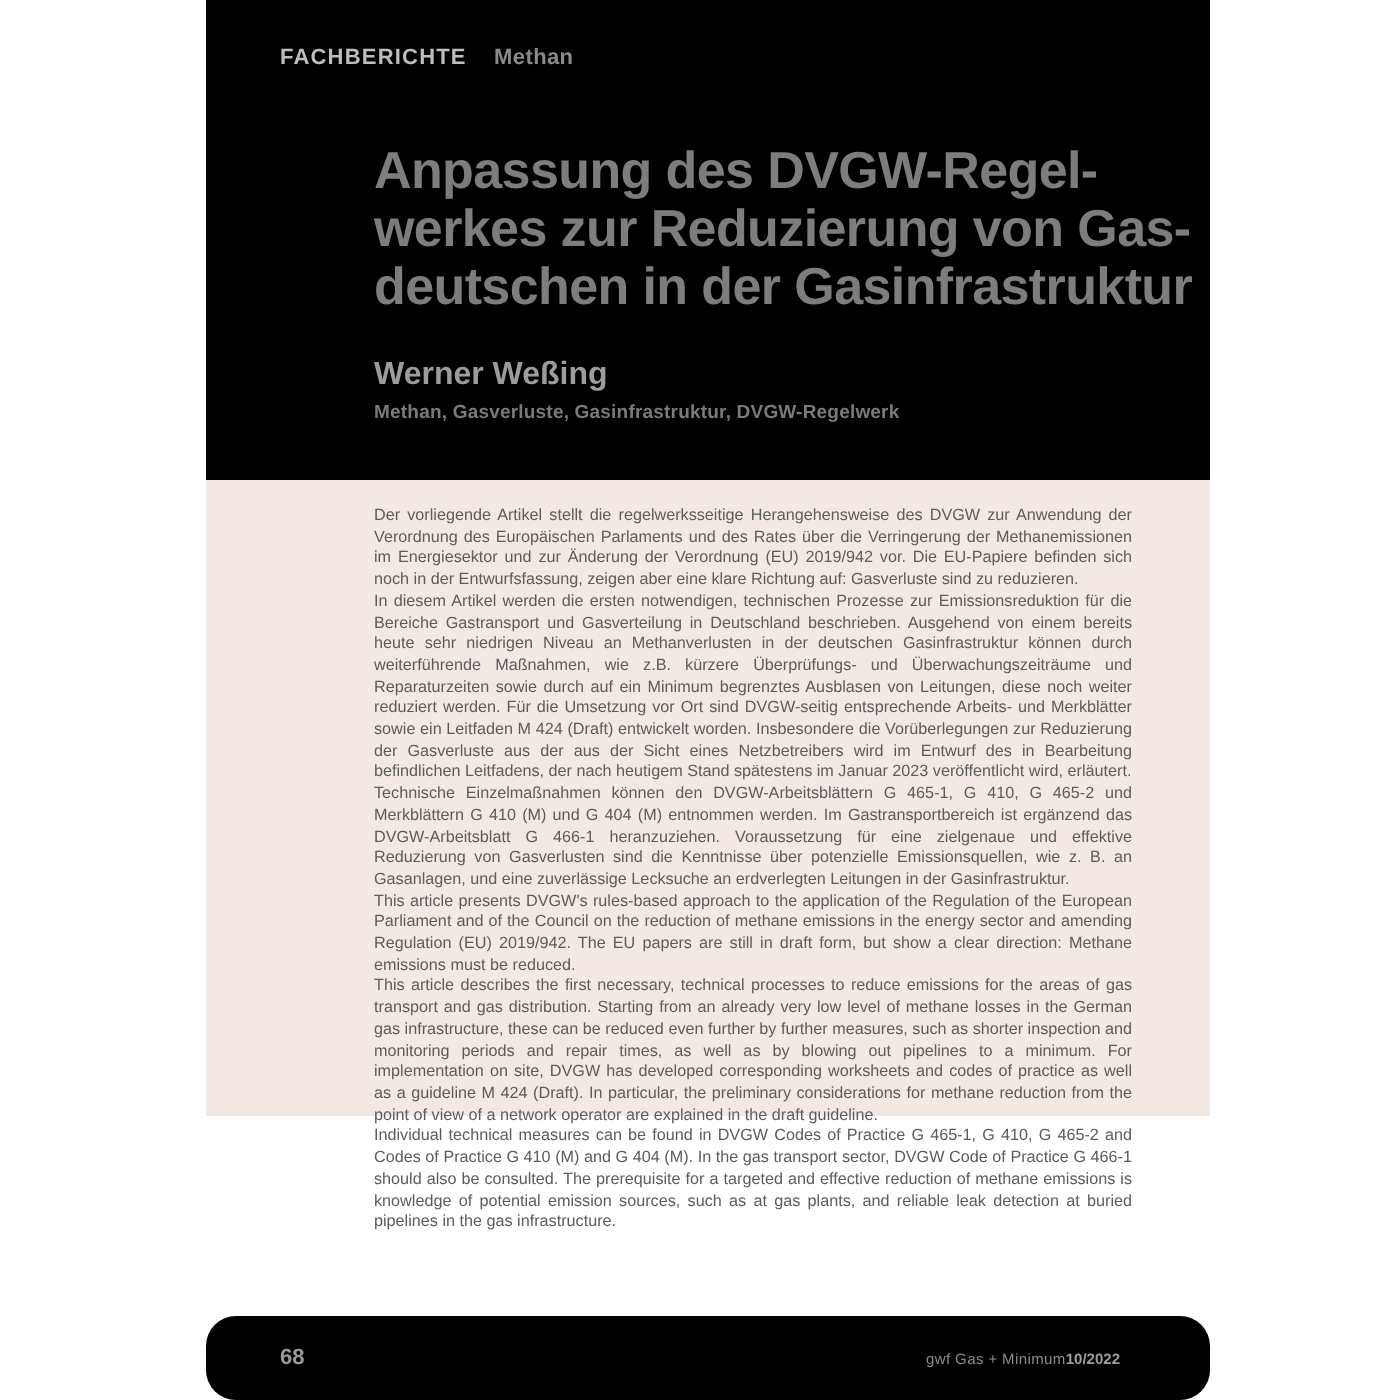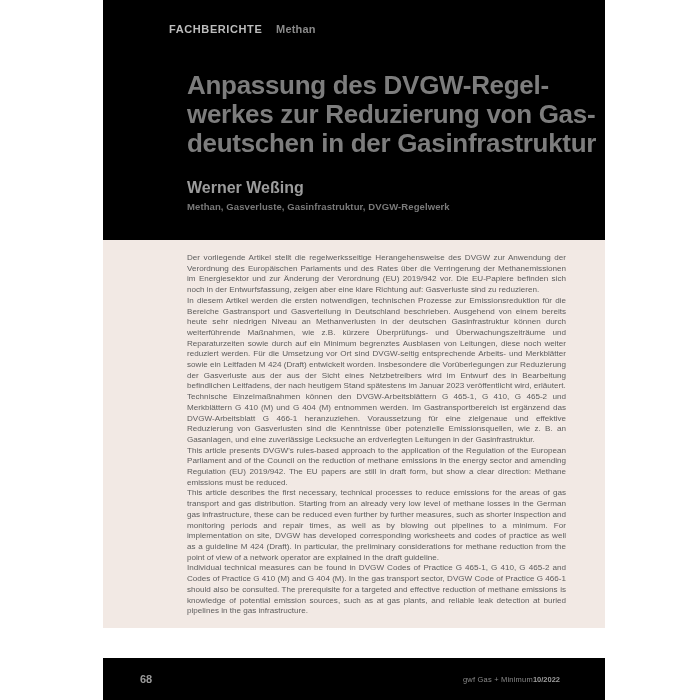--- a/index.html
+++ b/index.html
@@ -15,7 +15,7 @@
   
   .block-header { position:absolute; top:0; left:0; width:502px; height:240px; background:#000000; }
   .kicker { position:absolute; left:37px; top:23px; font-size:11px; font-weight:bold; letter-spacing:0.6px; }
-  .kicker-section { color:#bdbdbd;margin-left:29px; }
+  .kicker-section { color:#bdbdbd; }
   .kicker-topic   { color:#8a8a8a; margin-left:10px; letter-spacing:0.2px; }
   .title {
     position:absolute; left:84px; top:71px; margin:0; width:418px;

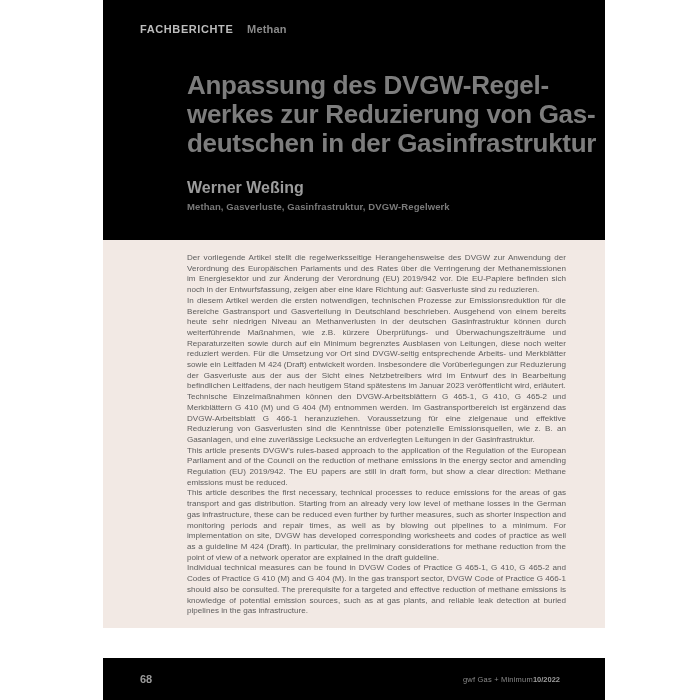--- a/index.html
+++ b/index.html
@@ -27,7 +27,7 @@
 
   
   .block-abstract {
-    position:absolute; top:240px; left:0; width:502px; height:388px;
+    position:absolute; top:240px; left:0; width:502px; height:318px;
     background:#f2e9e4; box-sizing:border-box; padding:13px 39px 0 84px;
   }
   .abstract p {

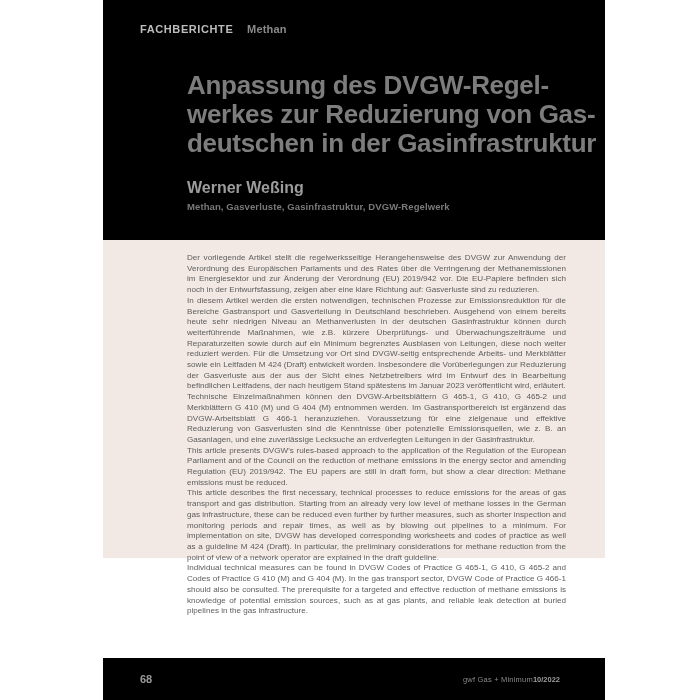--- a/index.html
+++ b/index.html
@@ -43,7 +43,7 @@
   .block-footer {
     position:absolute; top:658px; left:0; width:502px; height:42px; background:#000000;
     display:flex; align-items:center; justify-content:space-between;
-    box-sizing:border-box; padding:0 45px 0 37px;
+    box-sizing:border-box; padding:0 45px 0 37px;border-radius:15px;
   }
   .page-num { font-size:11px; font-weight:bold; color:#9a9a9a; }
   .footer-right { display:flex; align-items:baseline; }

